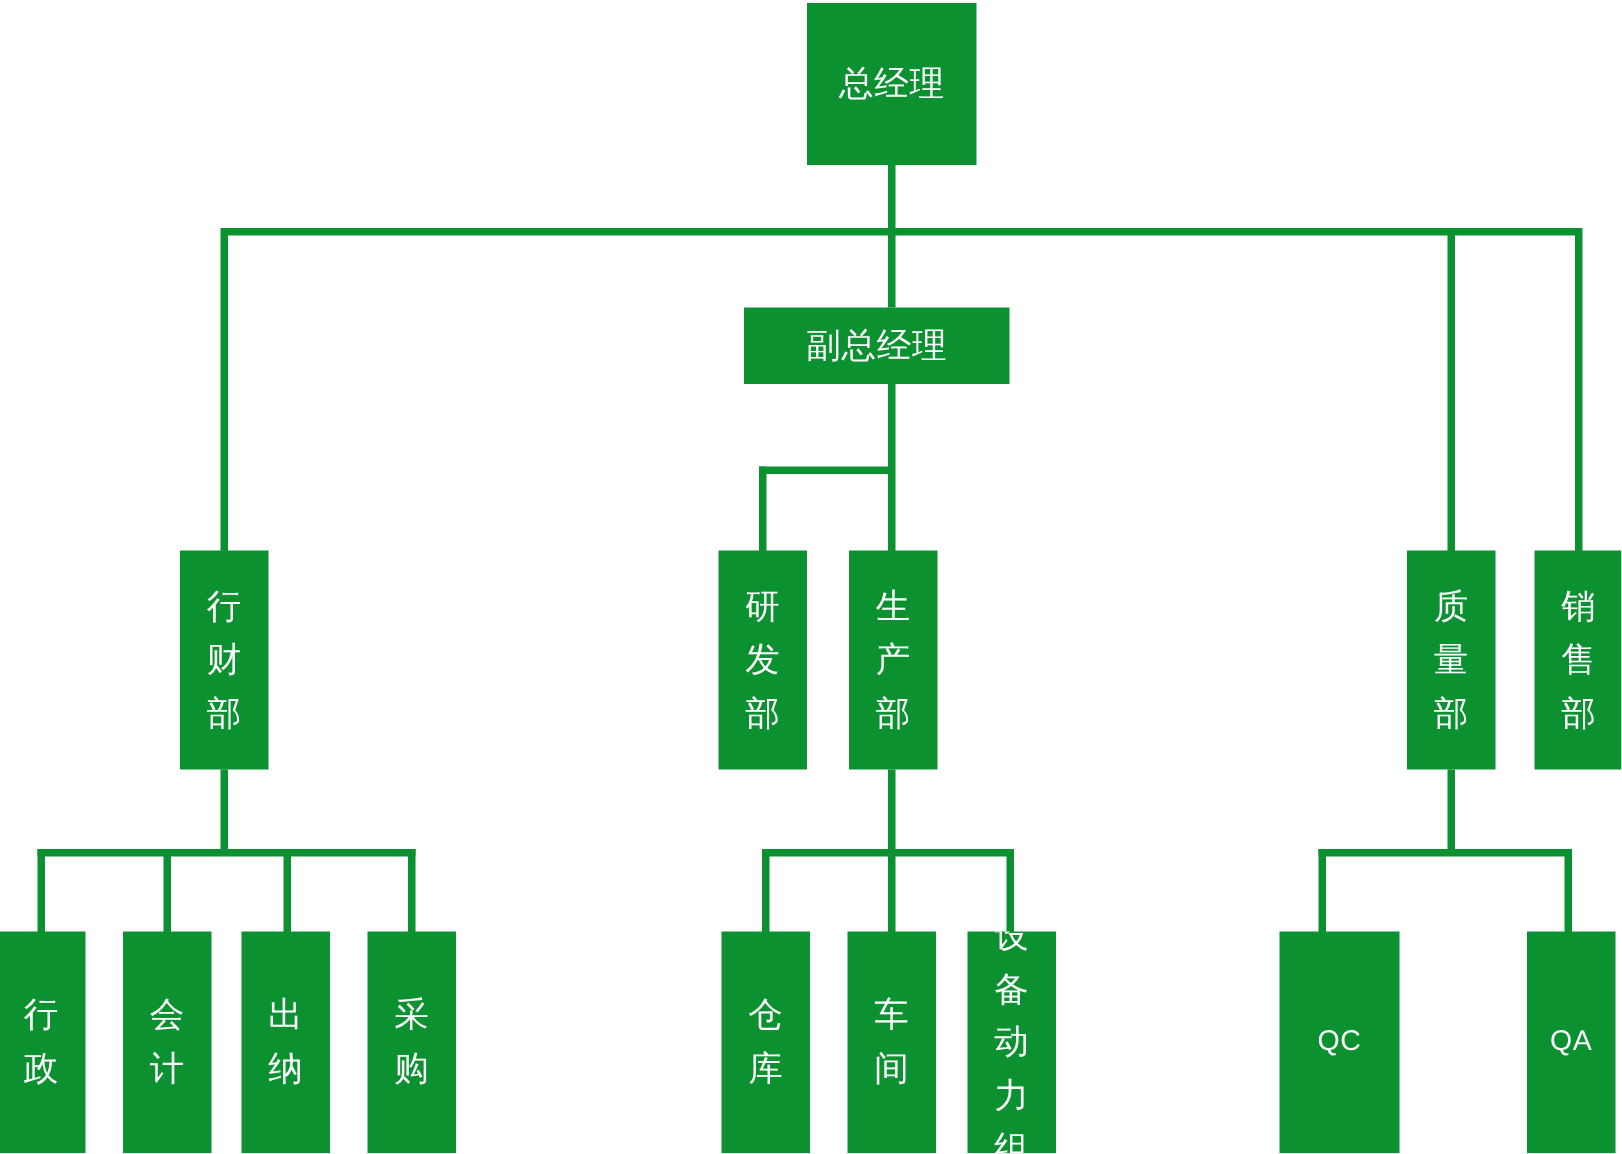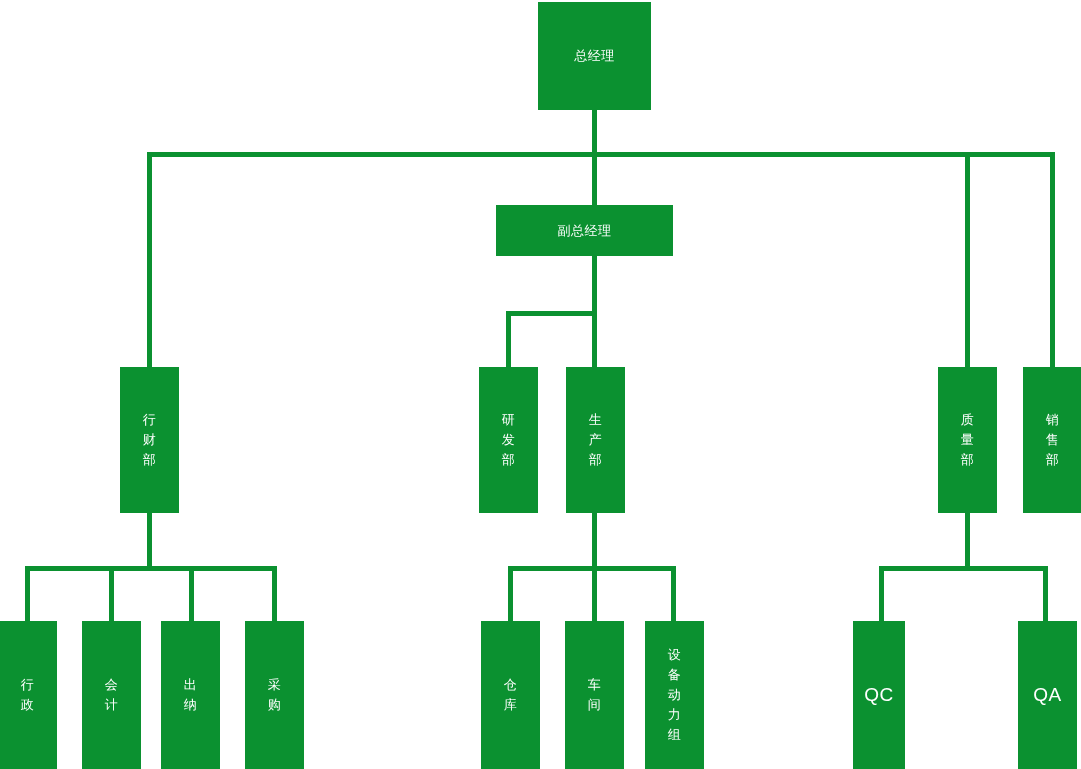--- a/index.html
+++ b/index.html
@@ -37,7 +37,7 @@
   }
   .node .label {
     display: block;
-    font-size: 13px;
+    font-size: 23px;
     line-height: 1.35;
     letter-spacing: 0.5px;
     color: #ffffff;

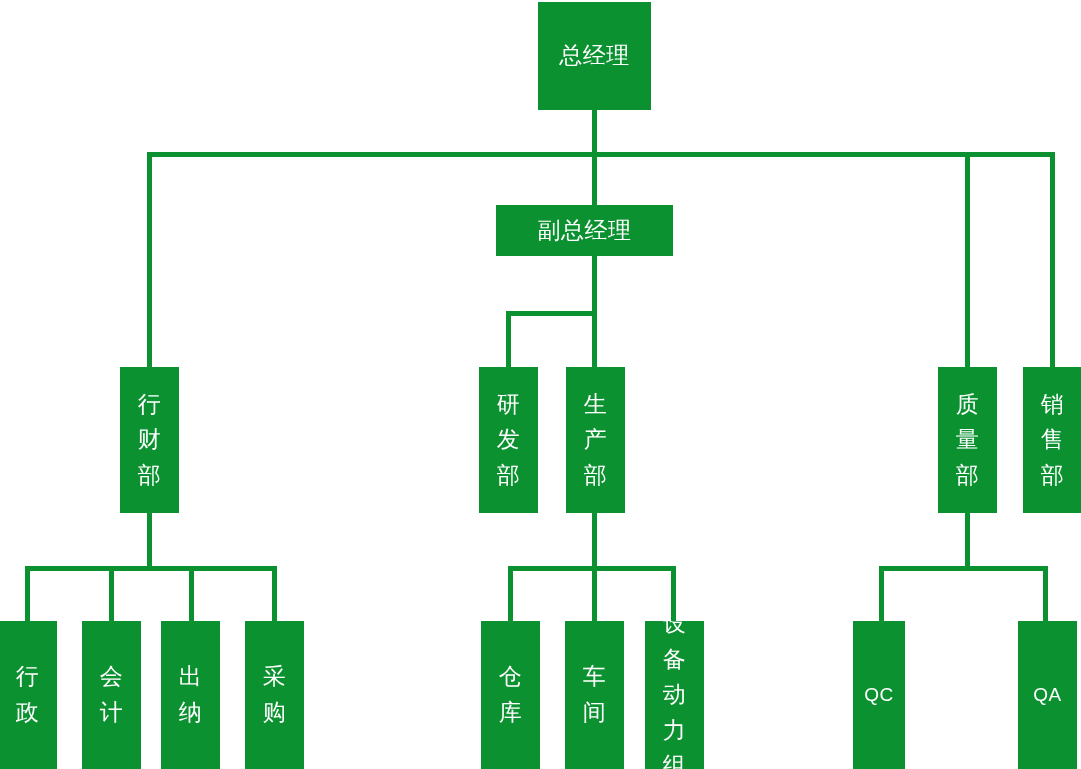--- a/index.html
+++ b/index.html
@@ -174,7 +174,7 @@
 组</span>
   </div>
 
-  <div class="node horiz latin" style="left:853px; top:621px; width:52px; height:148px;text-align:center;">
+  <div class="node horiz latin" style="left:853px; top:621px; width:80px; height:148px;text-align:center;">
     <span class="label">QC</span>
   </div>
 

